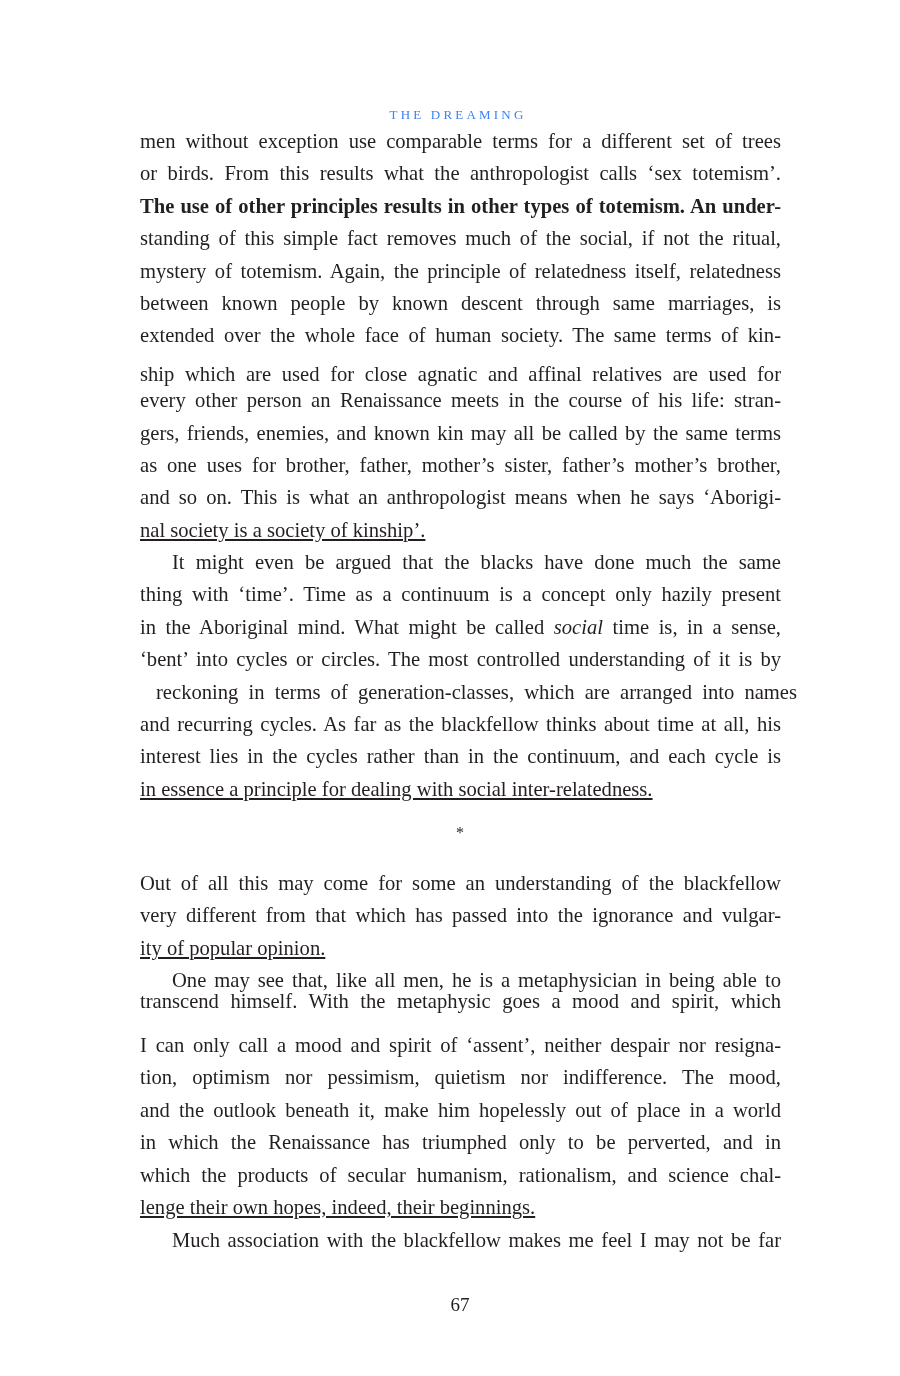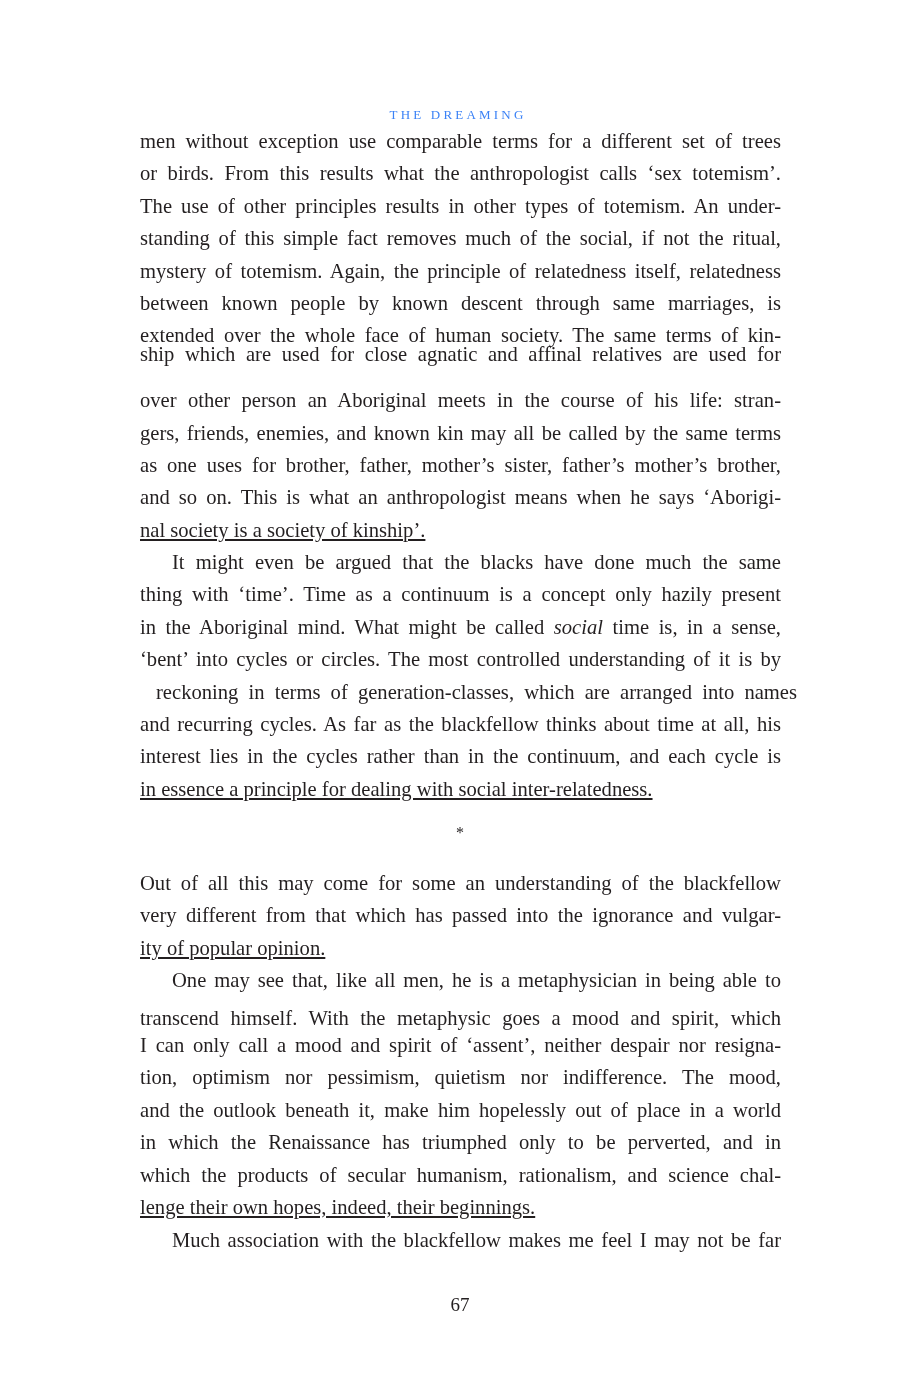--- a/index.html
+++ b/index.html
@@ -78,7 +78,7 @@
   <div class="text-block" style="top:125px;">
     <div class="line" style="top:0px;">men without exception use comparable terms for a different set of trees</div>
     <div class="line" style="top:32.4px;">or birds. From this results what the anthropologist calls ‘sex totemism’.</div>
-    <div class="line" style="top:64.8px;">The use of other principles results in other types of totemism. An under-</div>
+    <div class="line" style="top:64.8px;font-weight:bold;">The use of other principles results in other types of totemism. An under-</div>
     <div class="line" style="top:97.2px;">standing of this simple fact removes much of the social, if not the ritual,</div>
     <div class="line" style="top:129.6px;">mystery of totemism. Again, the principle of relatedness itself, relatedness</div>
     <div class="line" style="top:162px;">between known people by known descent through same marriages, is</div>

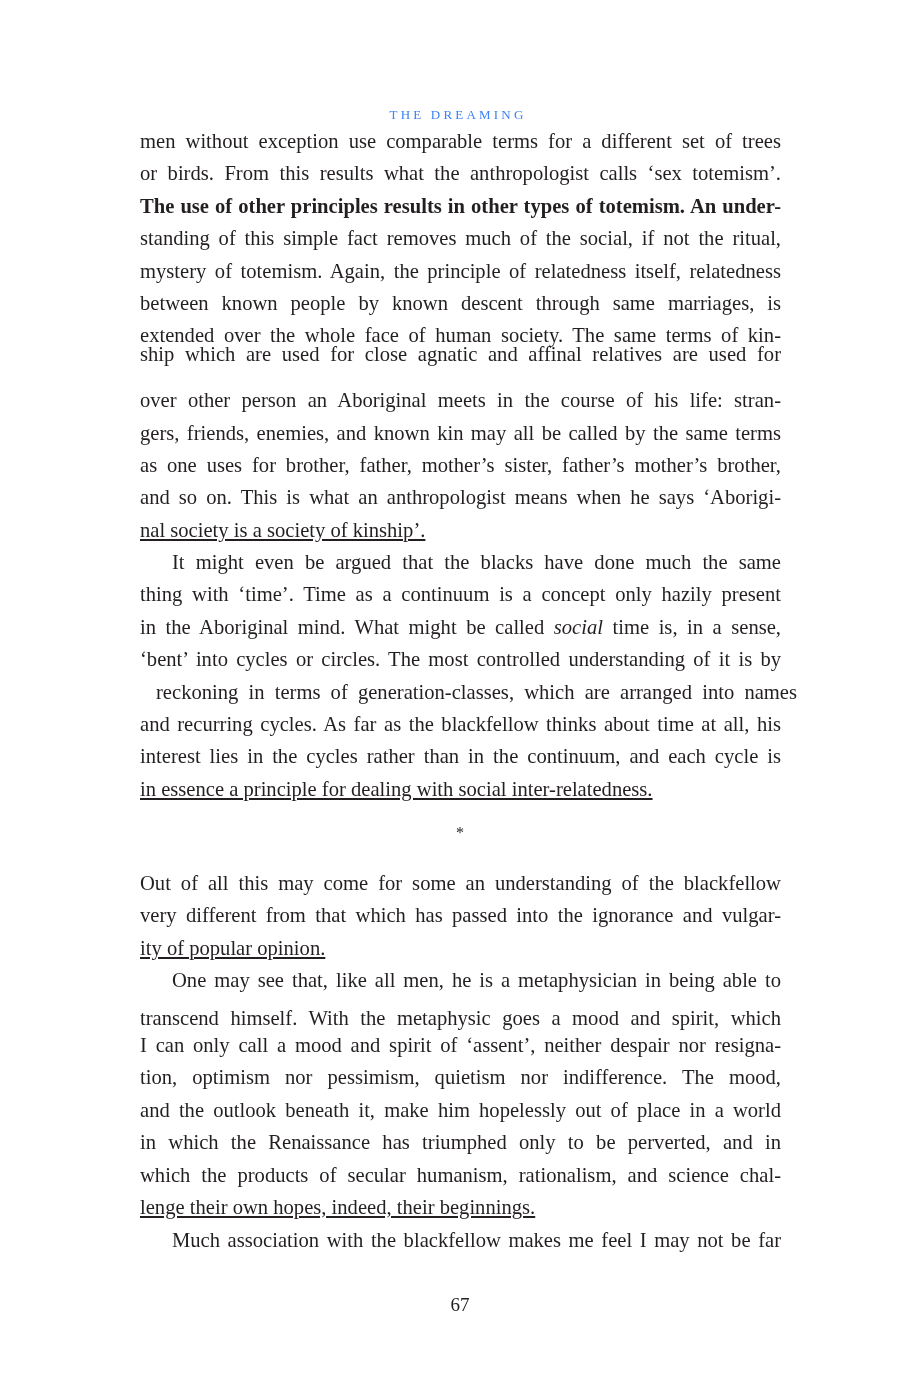--- a/index.html
+++ b/index.html
@@ -83,7 +83,7 @@
     <div class="line" style="top:129.6px;">mystery of totemism. Again, the principle of relatedness itself, relatedness</div>
     <div class="line" style="top:162px;">between known people by known descent through same marriages, is</div>
     <div class="line" style="top:194.4px;">extended over the whole face of human society. The same terms of kin-</div>
-    <div class="line" style="top:213px;">ship which are used for close agnatic and affinal relatives are used for</div>
+    <div class="line" style="top:233px;">ship which are used for close agnatic and affinal relatives are used for</div>
     <div class="line" style="top:259.2px;">over other person an Aboriginal meets in the course of his life: stran-</div>
     <div class="line" style="top:291.6px;">gers, friends, enemies, and known kin may all be called by the same terms</div>
     <div class="line" style="top:324px;">as one uses for brother, father, mother’s sister, father’s mother’s brother,</div>

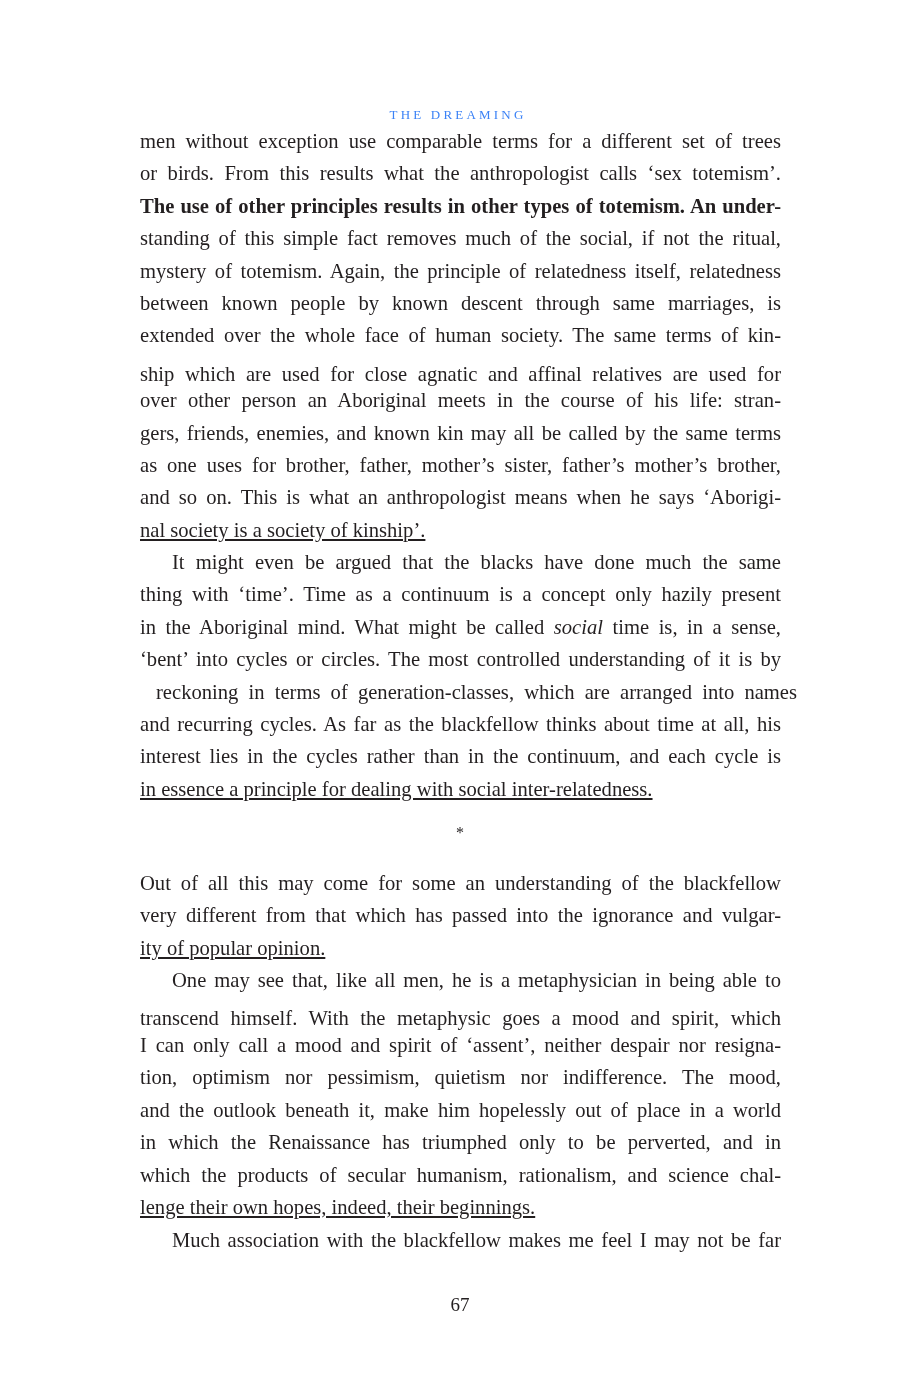--- a/index.html
+++ b/index.html
@@ -84,7 +84,7 @@
     <div class="line" style="top:162px;">between known people by known descent through same marriages, is</div>
     <div class="line" style="top:194.4px;">extended over the whole face of human society. The same terms of kin-</div>
     <div class="line" style="top:233px;">ship which are used for close agnatic and affinal relatives are used for</div>
-    <div class="line" style="top:259.2px;">over other person an Aboriginal meets in the course of his life: stran-</div>
+    <div class="line" style="top:259.2px;">every other person an Renaissance meets in the course of his life: stran-</div>
     <div class="line" style="top:291.6px;">gers, friends, enemies, and known kin may all be called by the same terms</div>
     <div class="line" style="top:324px;">as one uses for brother, father, mother’s sister, father’s mother’s brother,</div>
     <div class="line" style="top:356.4px;">and so on. This is what an anthropologist means when he says ‘Aborigi-</div>

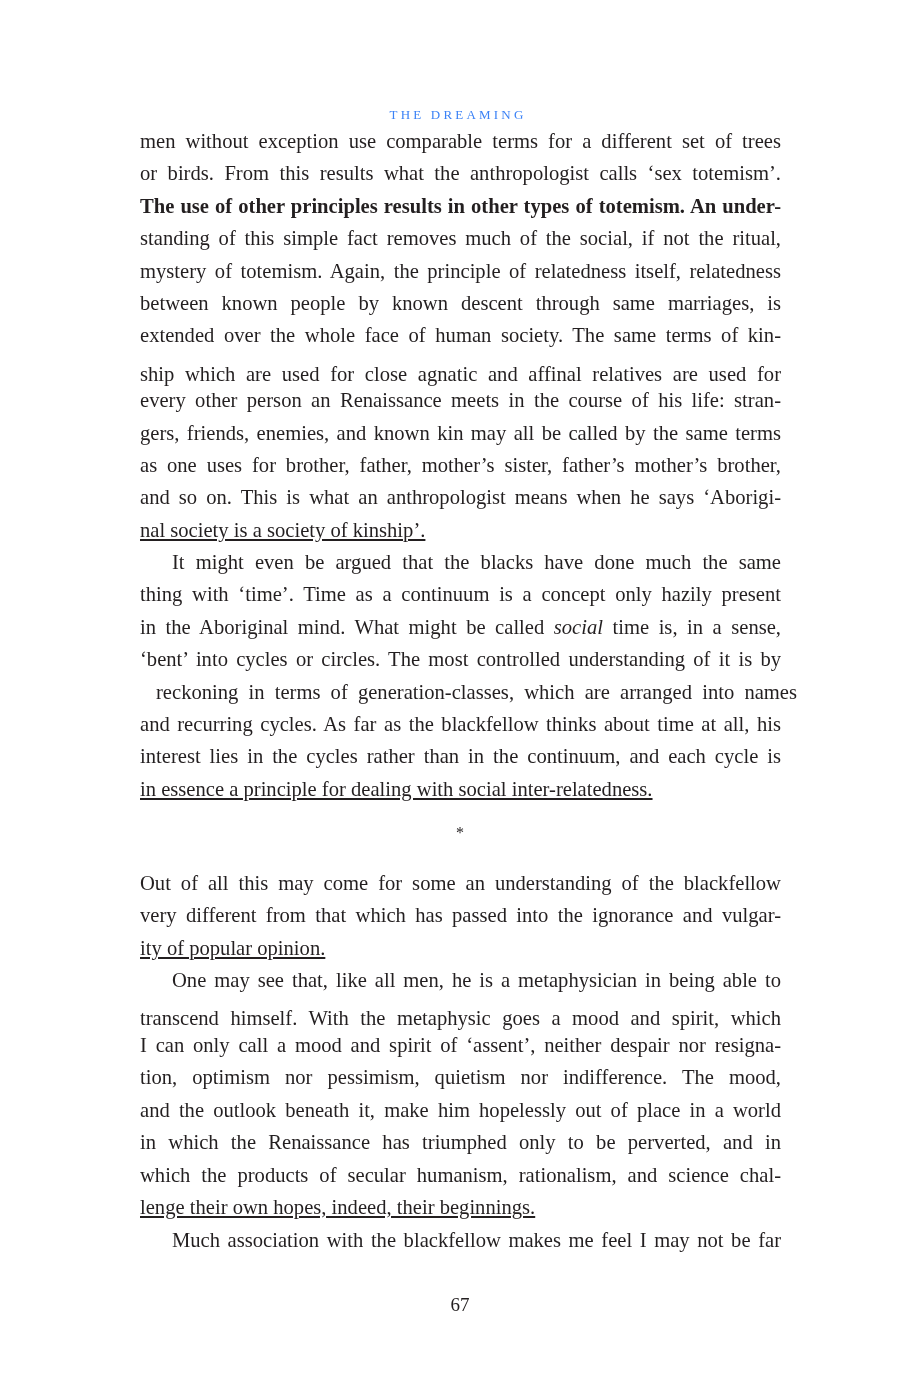--- a/index.html
+++ b/index.html
@@ -109,7 +109,7 @@
     <div class="line" style="top:32.4px;">very different from that which has passed into the ignorance and vulgar-</div>
     <div class="line last" style="top:64.8px;">ity of popular opinion.</div>
     <div class="line indent" style="top:97.2px;">One may see that, like all men, he is a metaphysician in being able to</div>
-    <div class="line" style="top:135px;">transcend himself. With the metaphysic goes a mood and spirit, which</div>
+    <div class="line" style="top:118px;">transcend himself. With the metaphysic goes a mood and spirit, which</div>
     <div class="line" style="top:162px;">I can only call a mood and spirit of ‘assent’, neither despair nor resigna-</div>
     <div class="line" style="top:194.4px;">tion, optimism nor pessimism, quietism nor indifference. The mood,</div>
     <div class="line" style="top:226.8px;">and the outlook beneath it, make him hopelessly out of place in a world</div>

